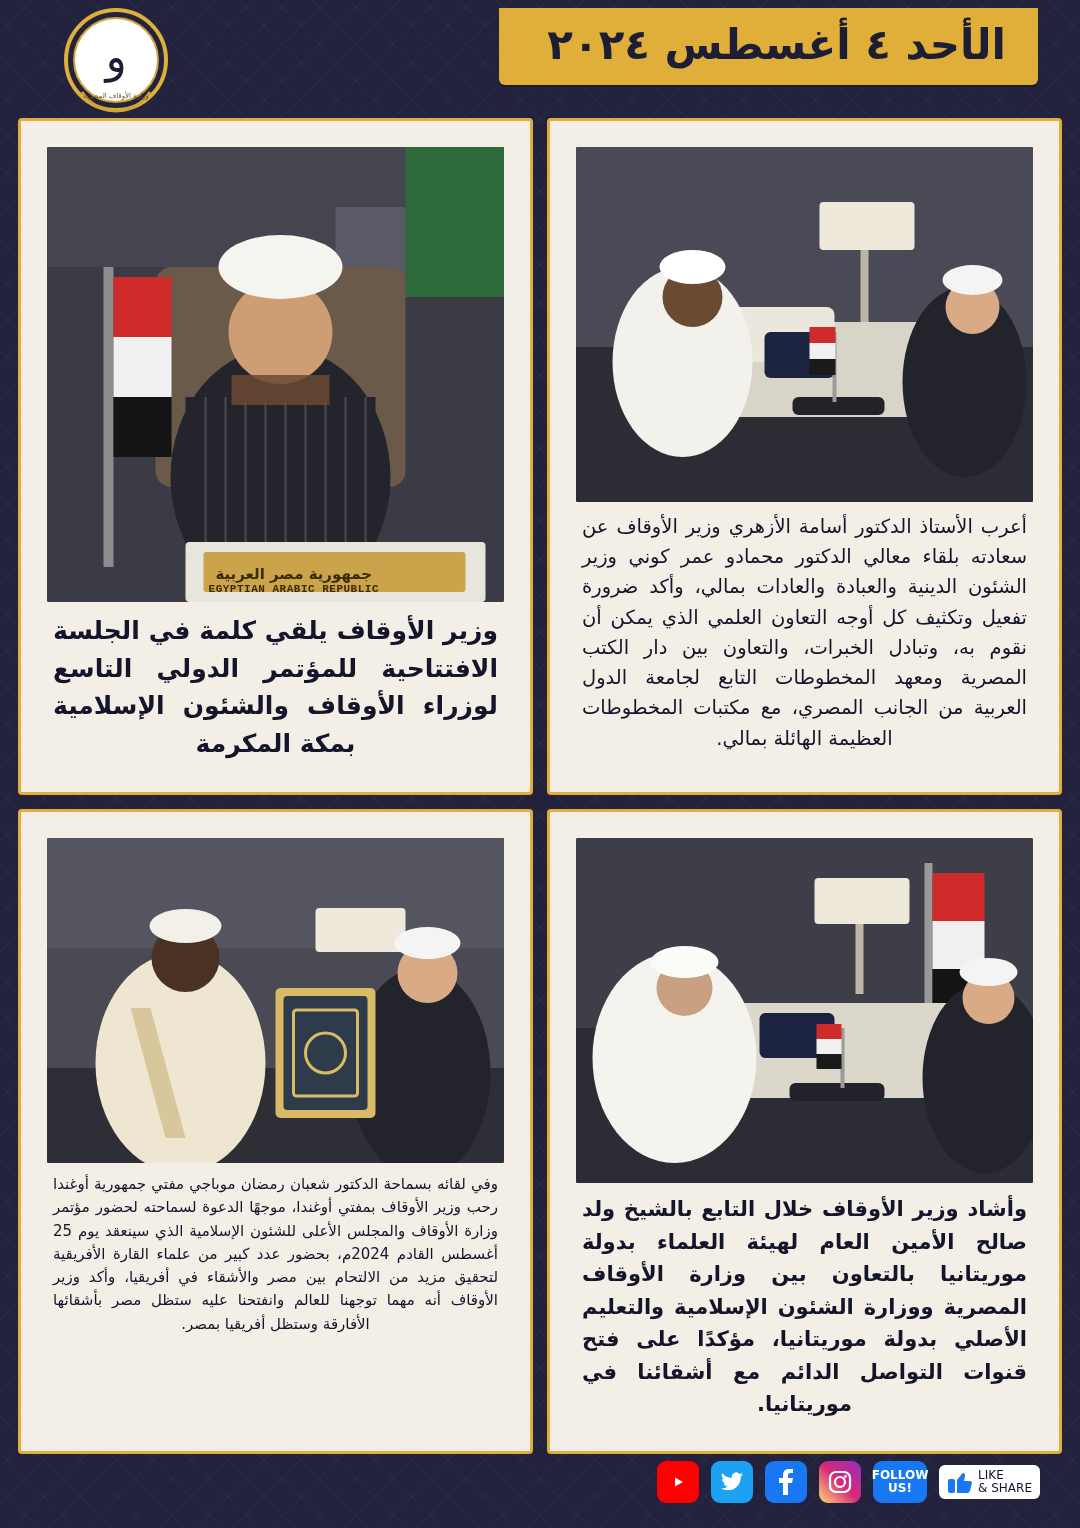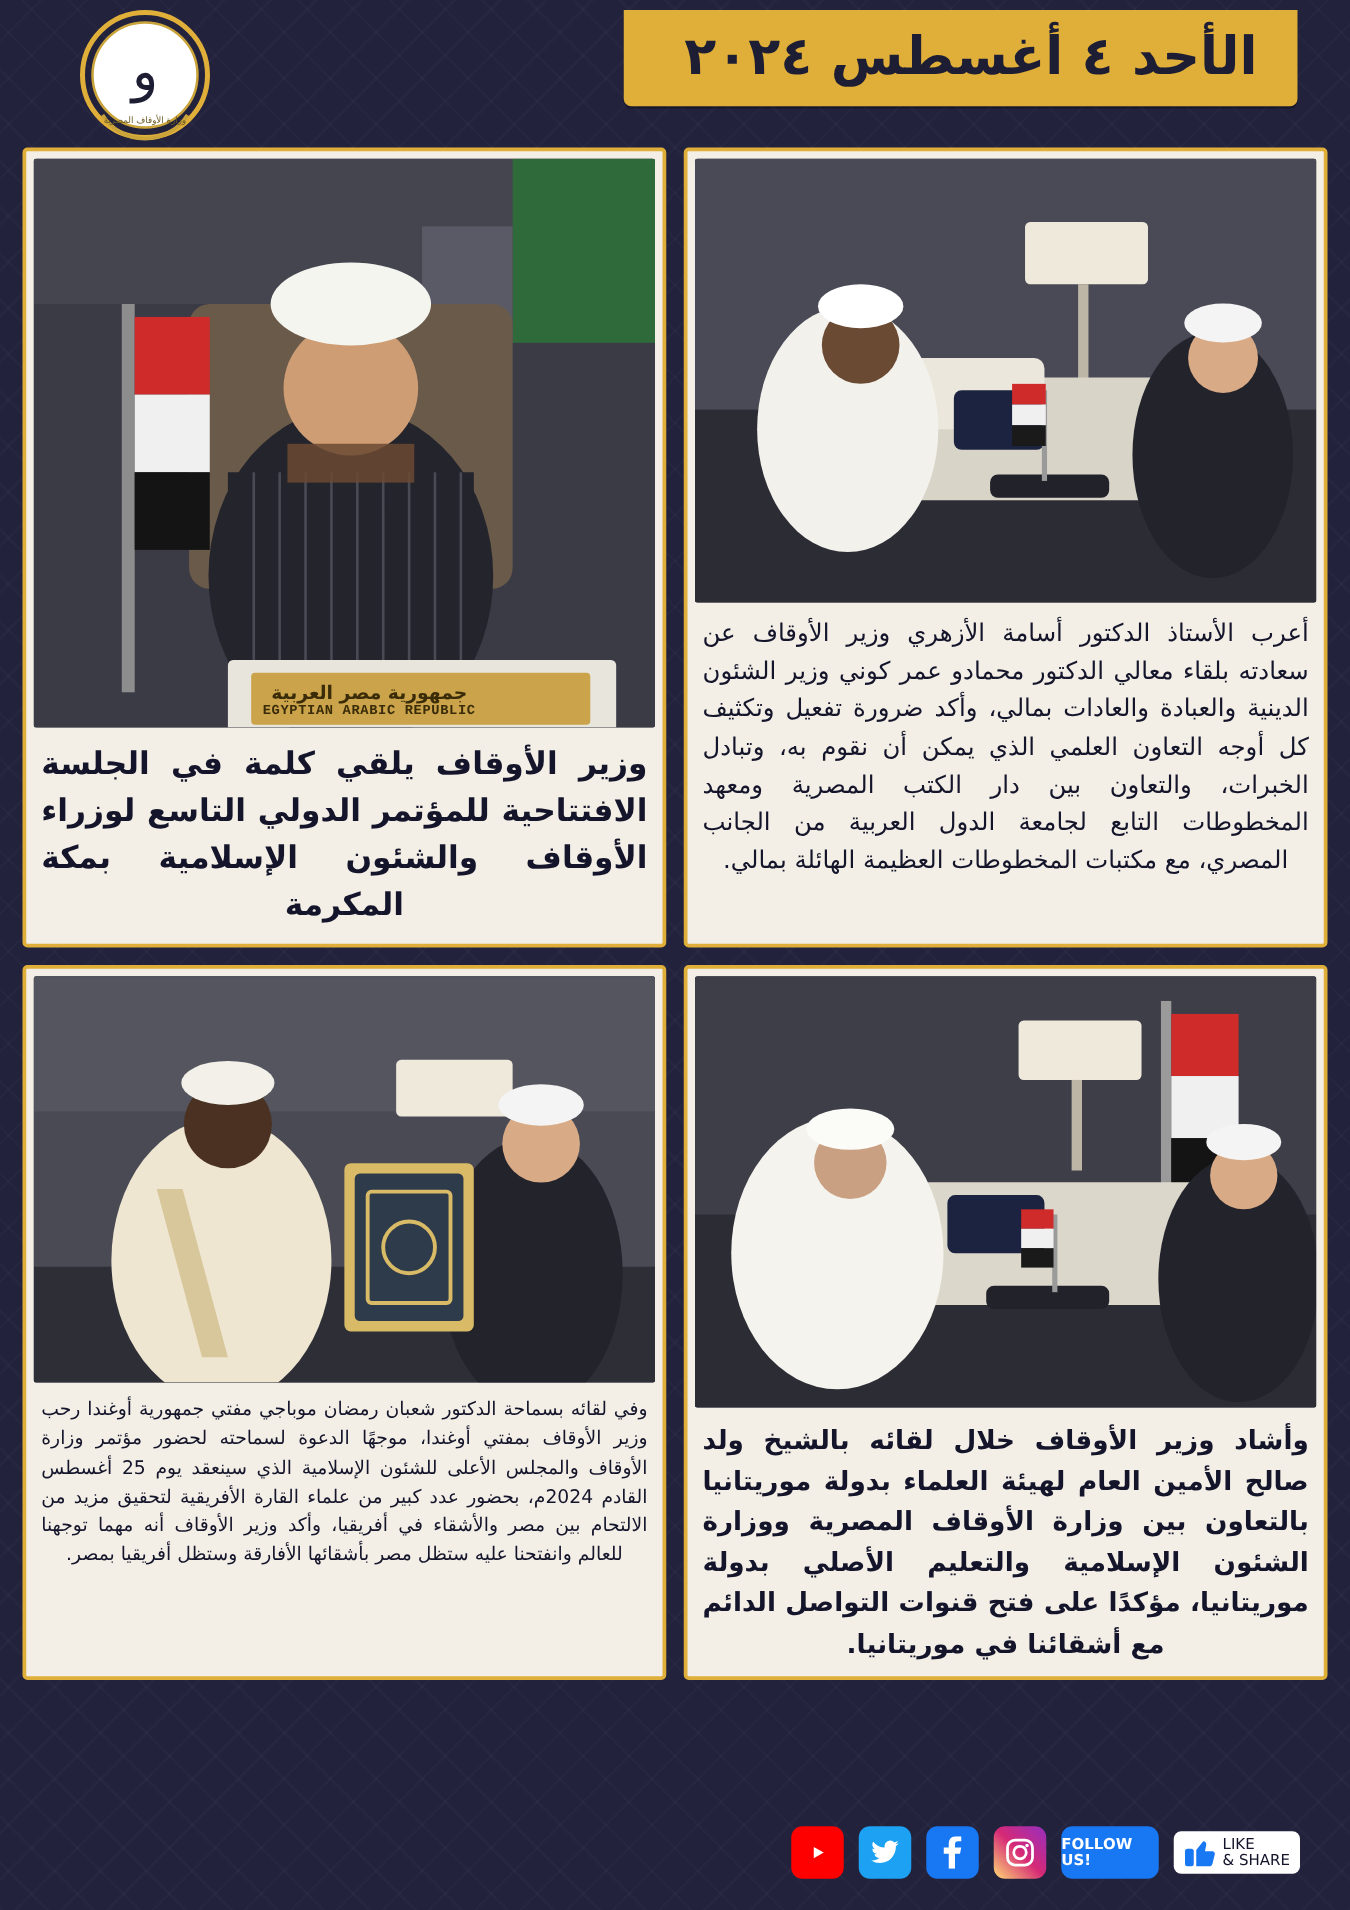--- a/index.html
+++ b/index.html
@@ -59,7 +59,7 @@
     background: #f3efe6;
     border: 3px solid #e0af3a;
     border-radius: 4px;
-    padding: 6px;
+    padding: 26px;
     display: flex;
     flex-direction: column;
   }

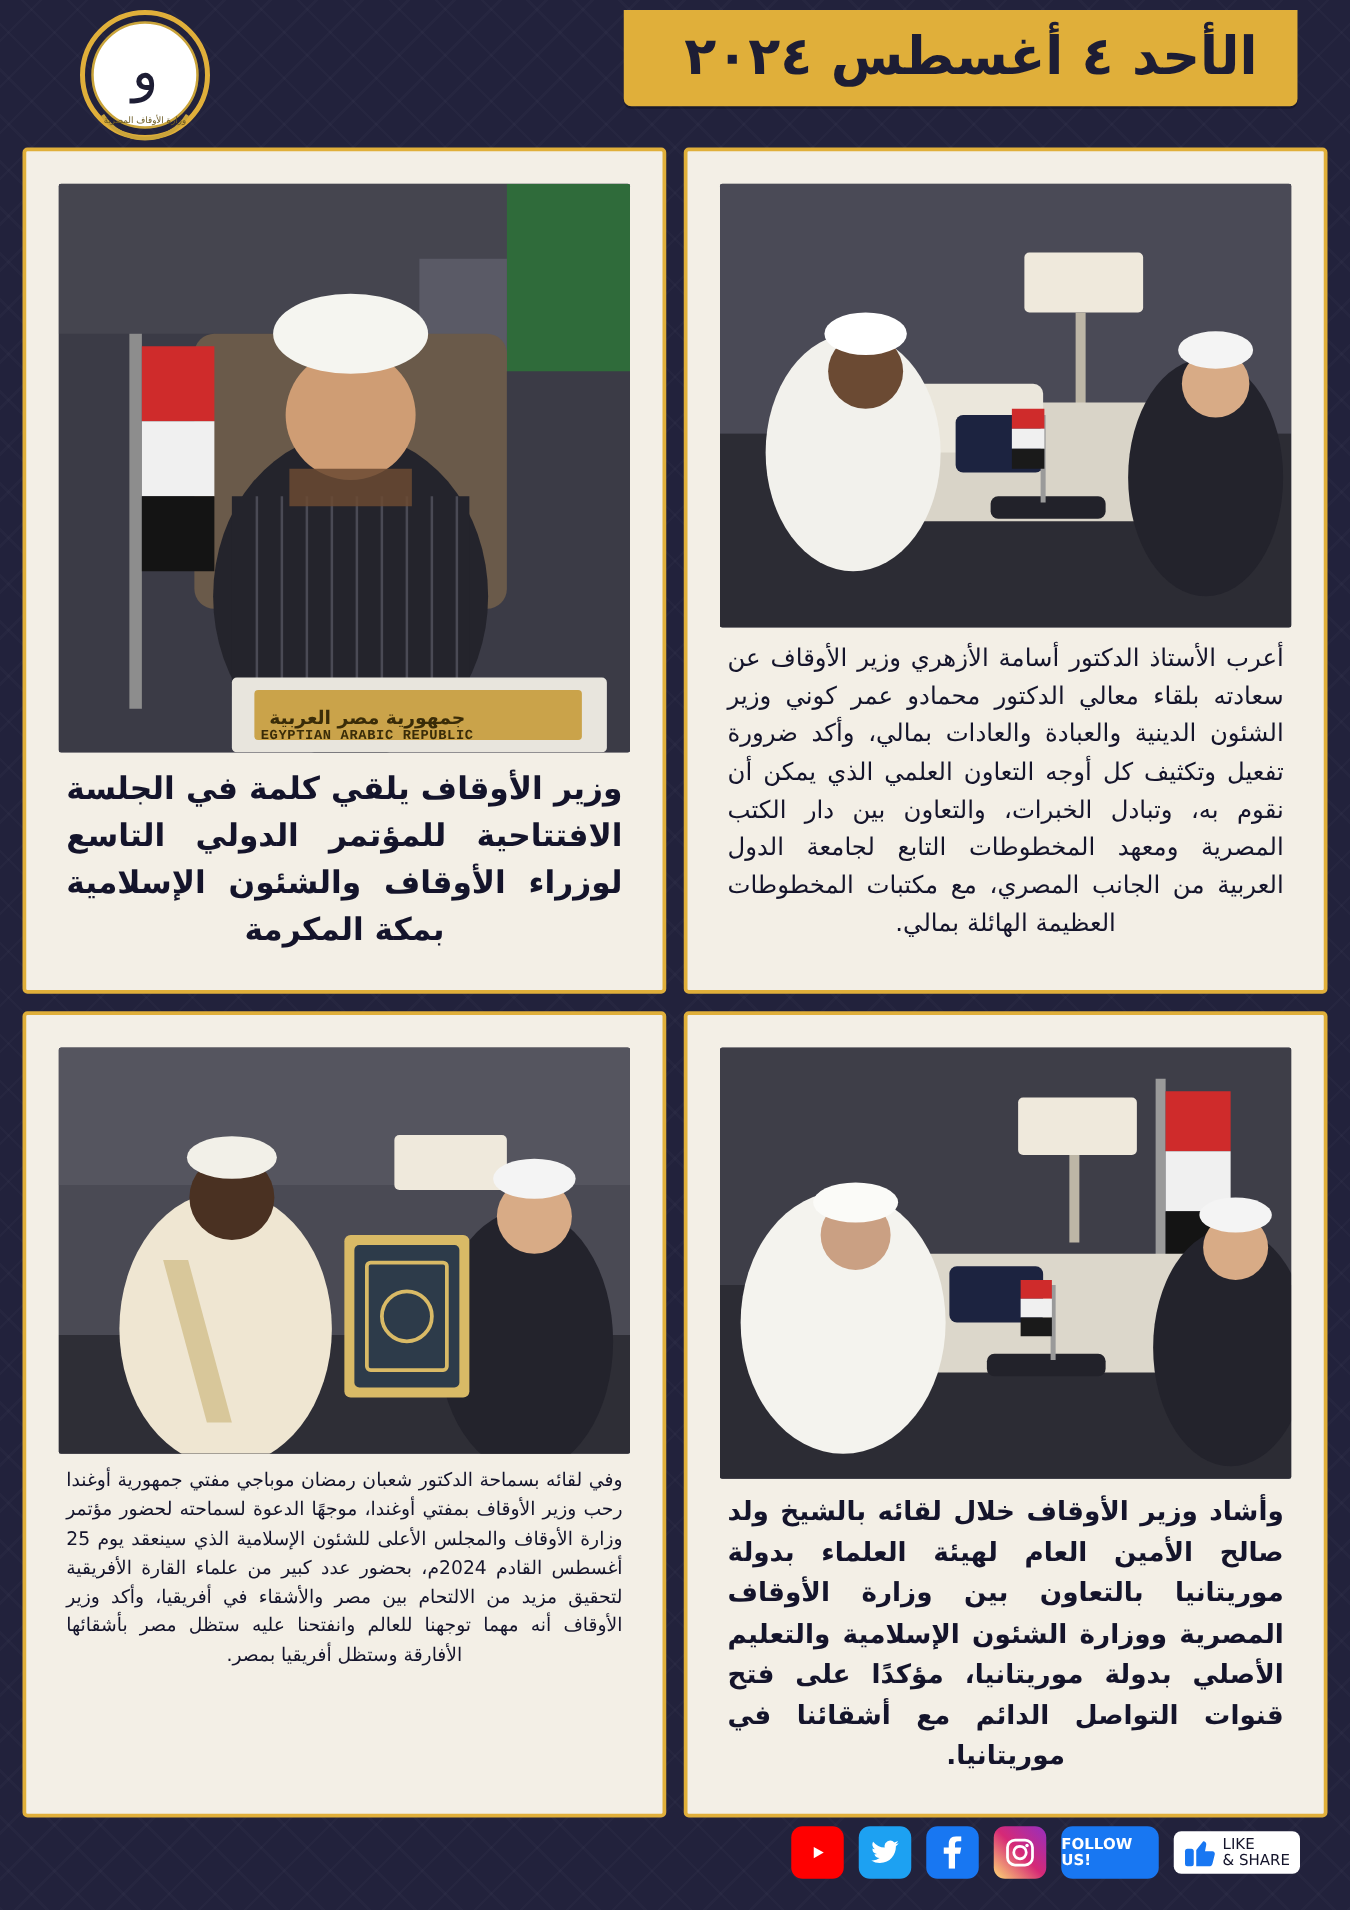--- a/index.html
+++ b/index.html
@@ -261,7 +261,7 @@
           <rect x="252" y="216" width="25" height="15" fill="#1a1a1a"></rect>
         </svg>
       </div>
-      <div class="cap bold">وأشاد وزير الأوقاف خلال لقائه بالشيخ ولد صالح الأمين العام لهيئة العلماء بدولة موريتانيا بالتعاون بين وزارة الأوقاف المصرية ووزارة الشئون الإسلامية والتعليم الأصلي بدولة موريتانيا، مؤكدًا على فتح قنوات التواصل الدائم مع أشقائنا في موريتانيا.</div>
+      <div class="cap bold">وأشاد وزير الأوقاف خلال التابع بالشيخ ولد صالح الأمين العام لهيئة العلماء بدولة موريتانيا بالتعاون بين وزارة الأوقاف المصرية ووزارة الشئون الإسلامية والتعليم الأصلي بدولة موريتانيا، مؤكدًا على فتح قنوات التواصل الدائم مع أشقائنا في موريتانيا.</div>
     </div>
 
     <div class="card">

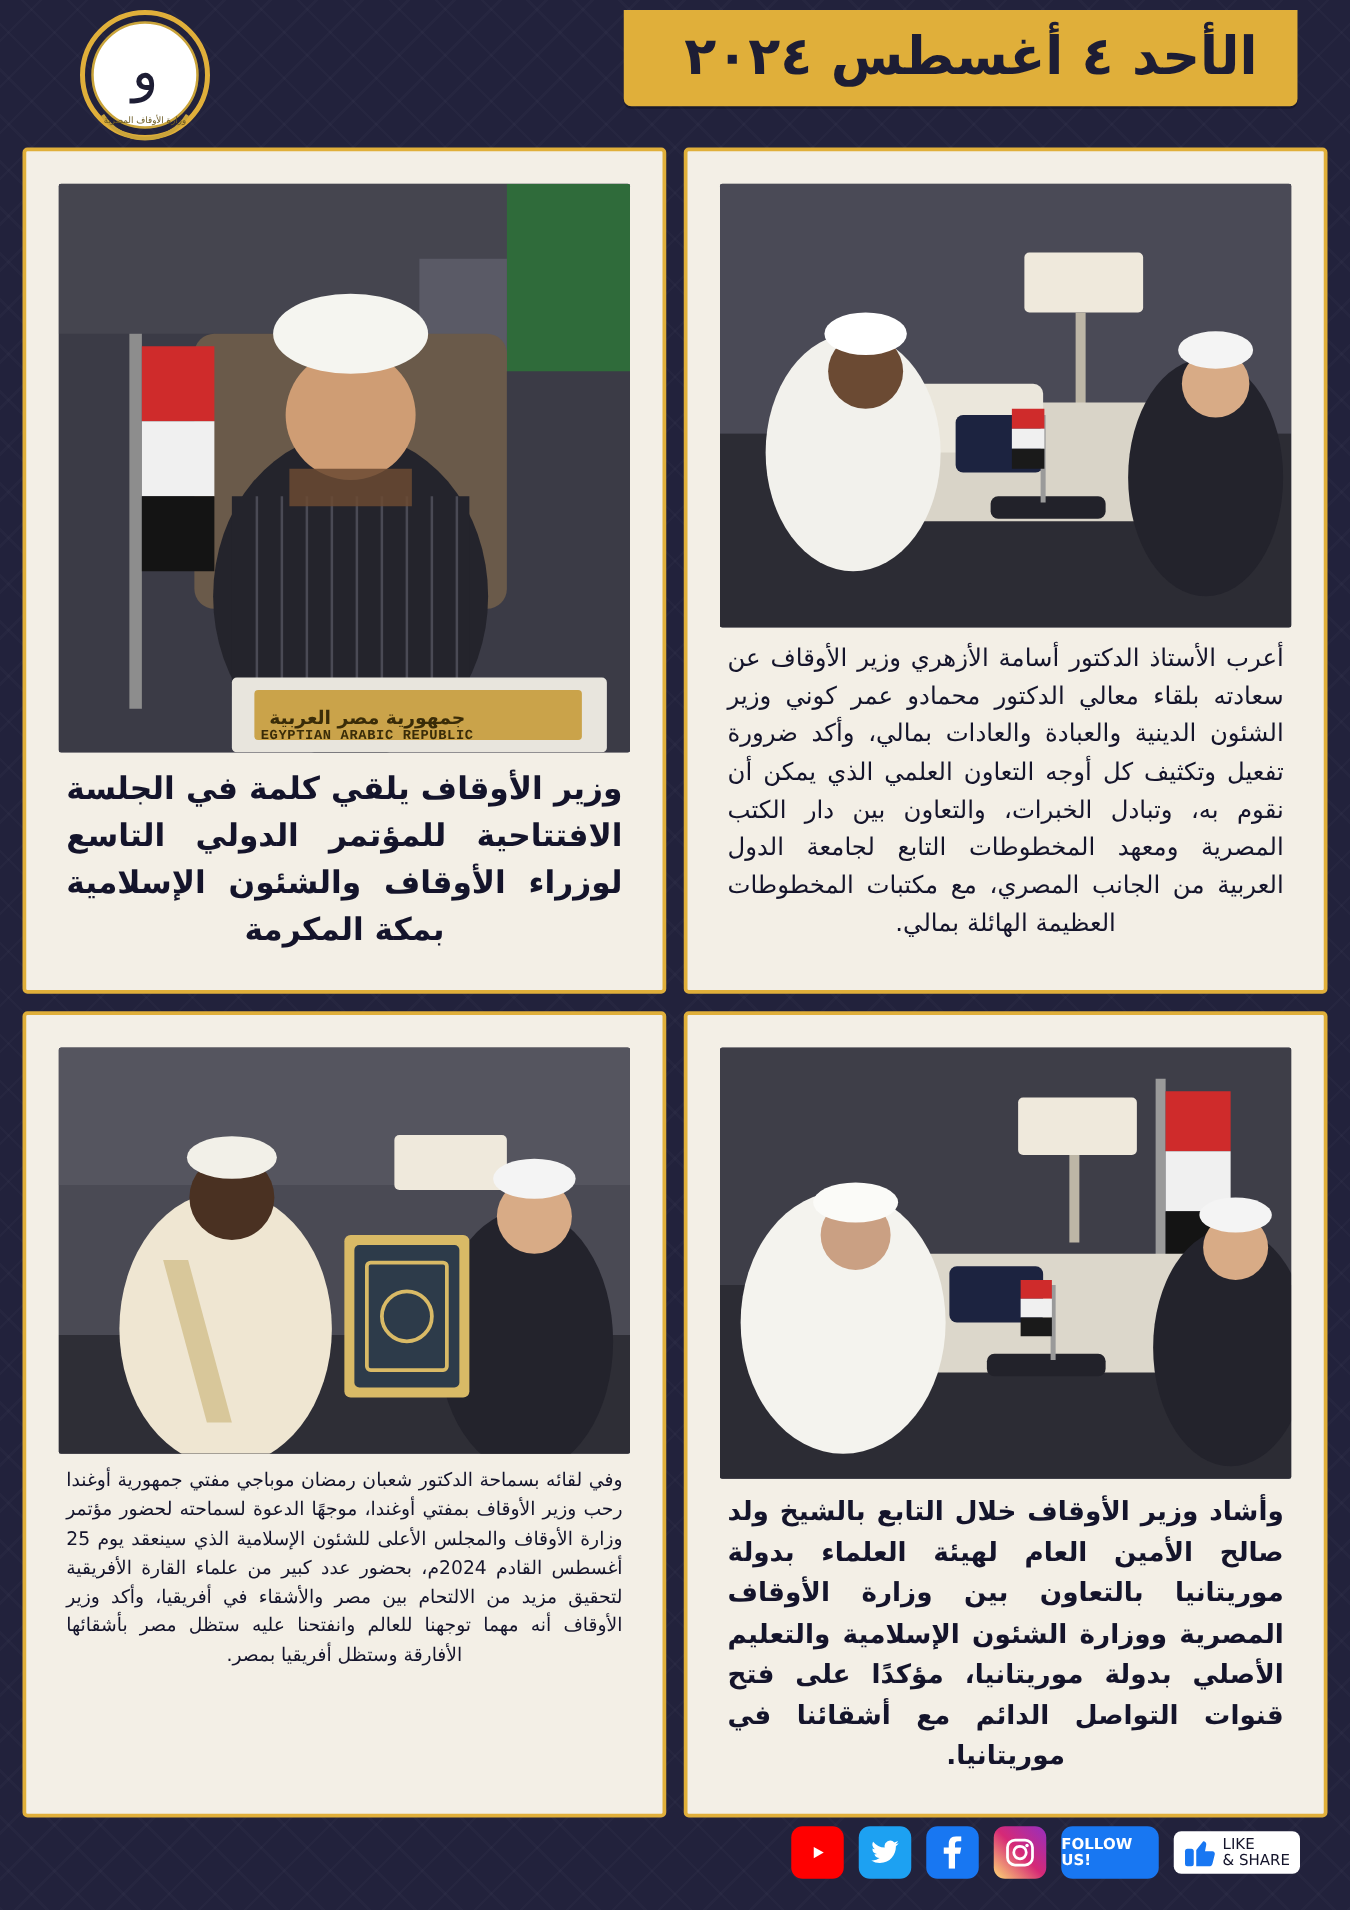--- a/index.html
+++ b/index.html
@@ -109,9 +109,9 @@
     background: #1877f2; color: #fff;
     border-radius: 9px;
     font-size: 12px; font-weight: bold;
-    width: 78px; height: 42px;
+    width: 54px; height: 42px;
     display: flex; flex-direction: column;
-    align-items: flex-start; justify-content: center;
+    align-items: center; justify-content: center;
     line-height: 1.1;
     direction: ltr;
   }

